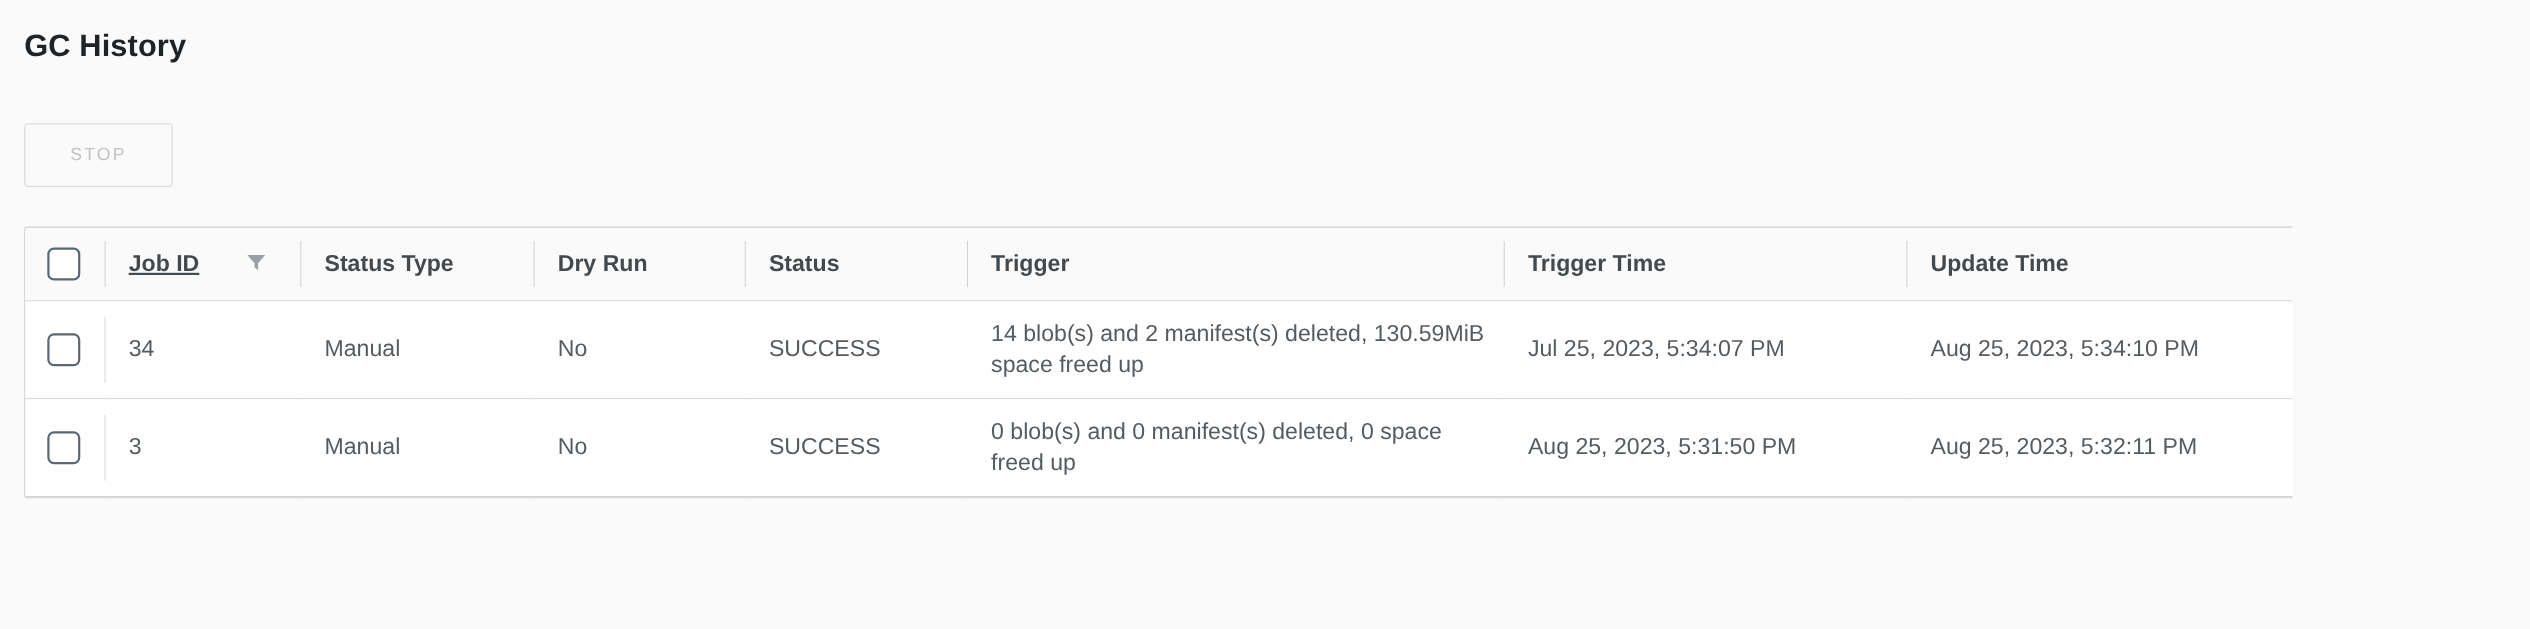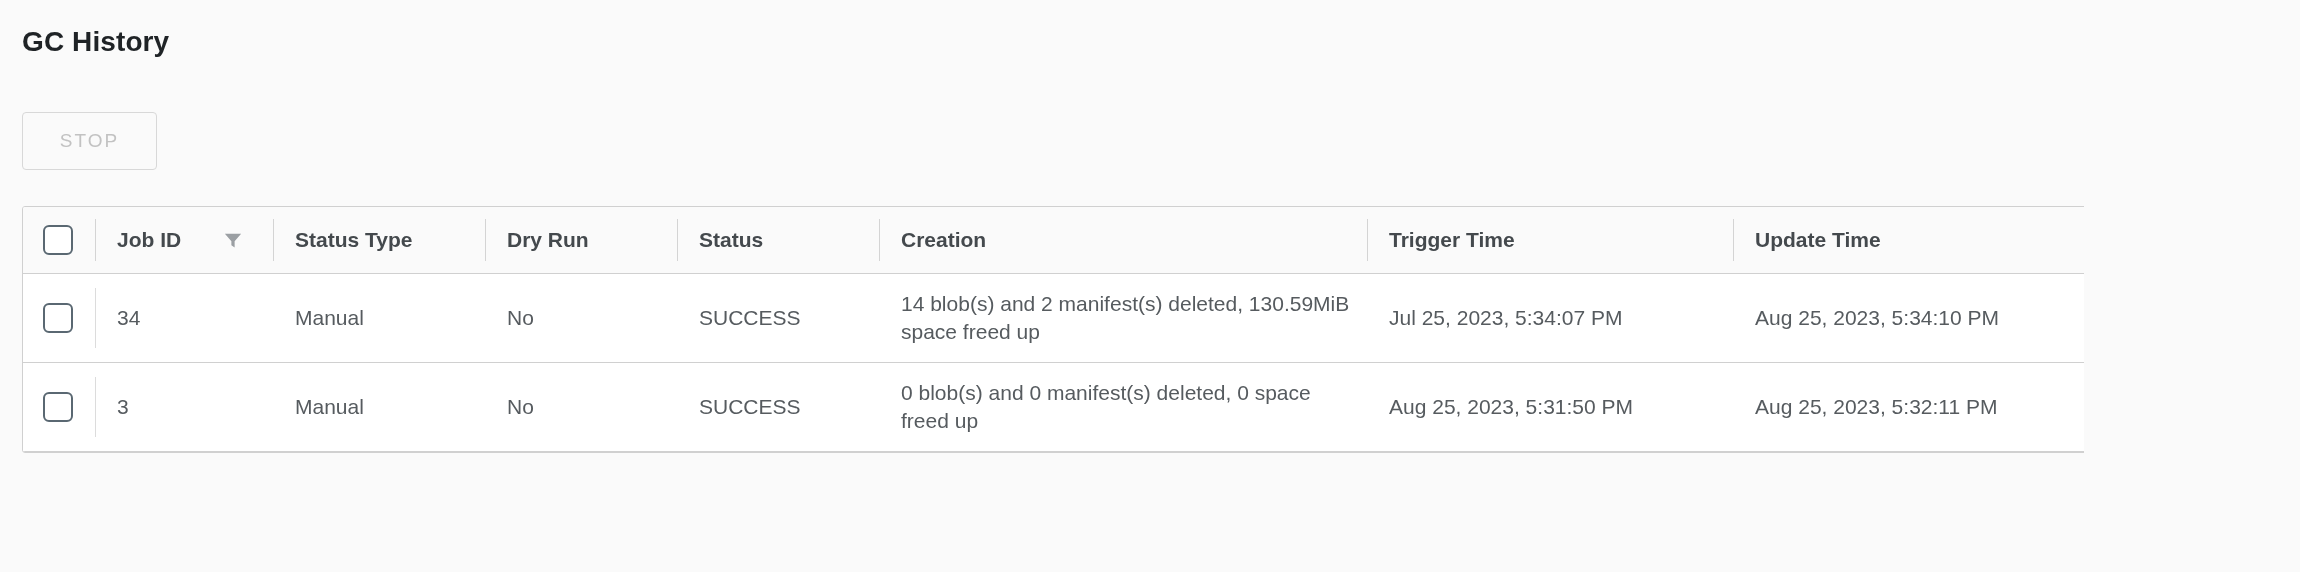--- a/index.html
+++ b/index.html
@@ -41,7 +41,7 @@
     border-radius: 4px;
     background: #fafafa;
     color: #c2c2c2;
-    font-size: 19px;
+    font-size: 16px;
     letter-spacing: 2.0px;
     font-family: "Liberation Sans", sans-serif;
     cursor: default;

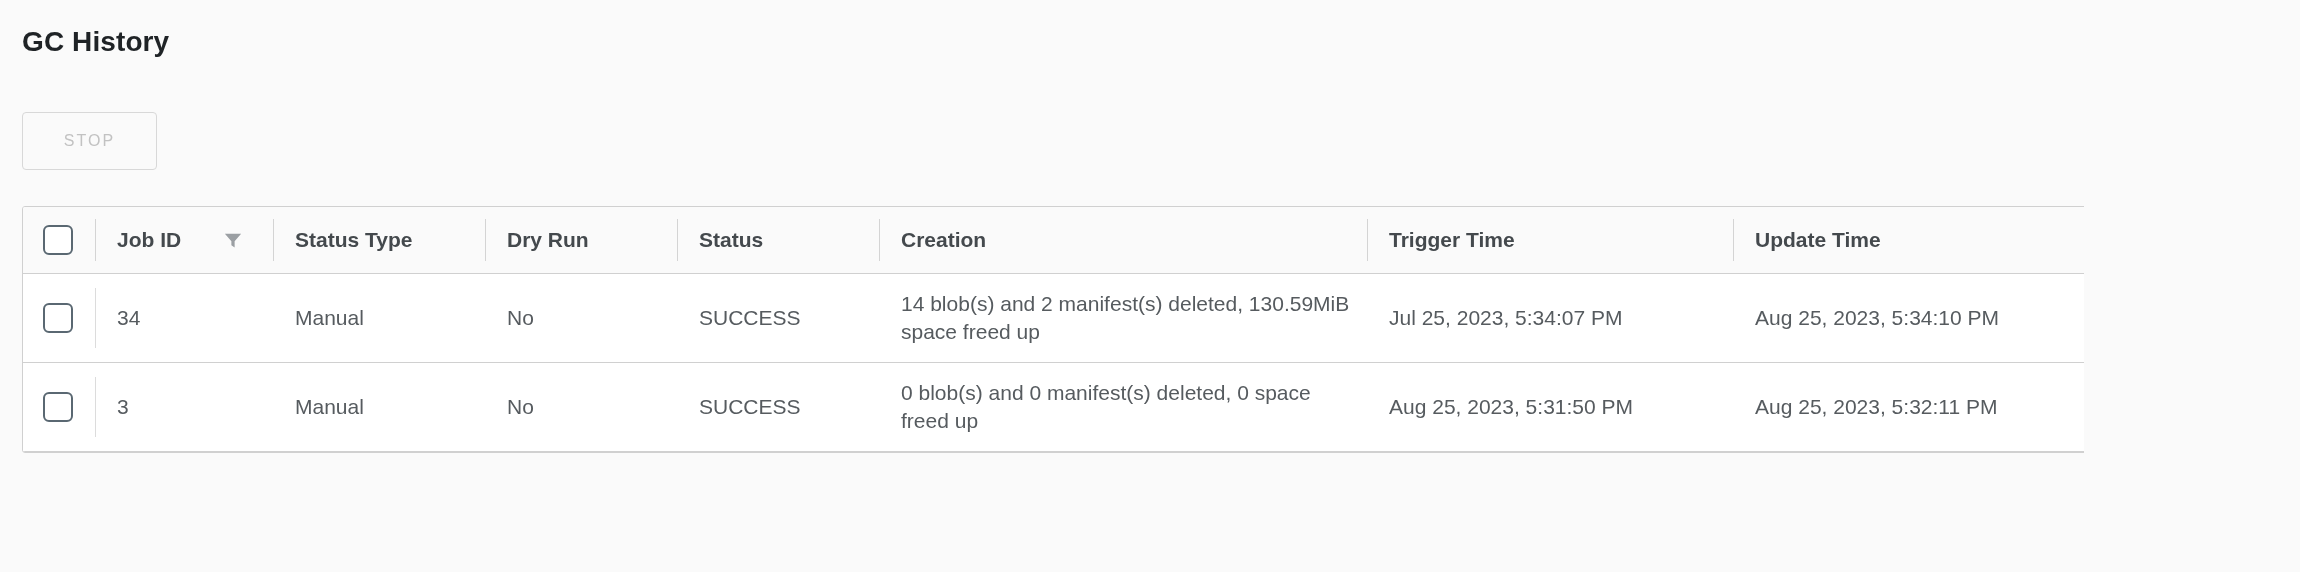--- a/index.html
+++ b/index.html
@@ -139,8 +139,9 @@
 
   .jobid-head {
     display: flex;
-    align-items: center;
+    align-items: flex-start;
     gap: 42px;
+    text-decoration: underline;
   }
   .filter-icon {
     display: inline-flex;

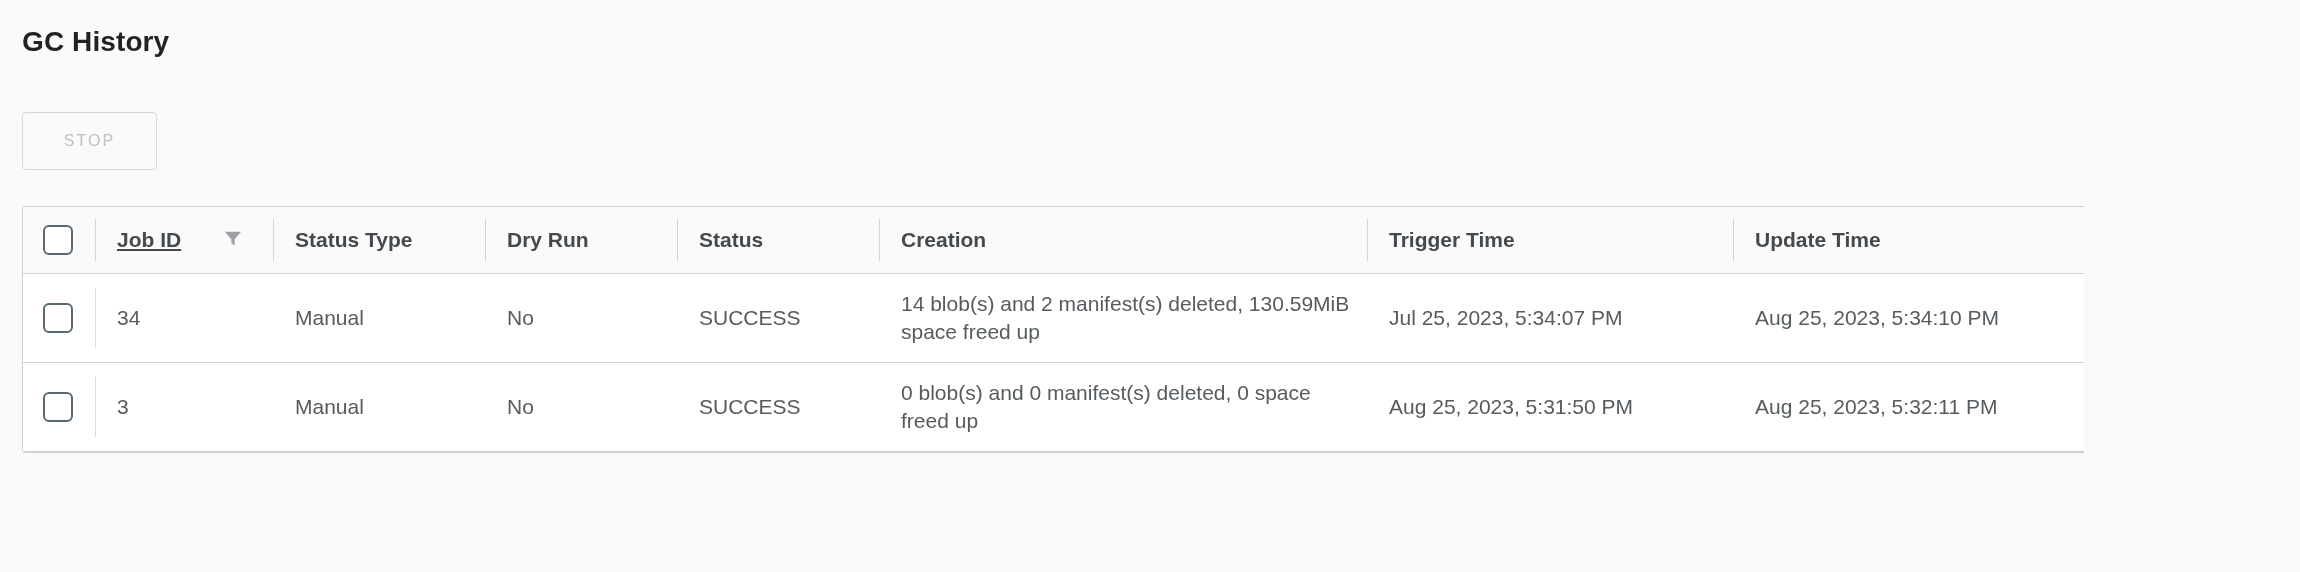--- a/index.html
+++ b/index.html
@@ -245,7 +245,7 @@
           <th class="divided">Status Type</th>
           <th class="divided">Dry Run</th>
           <th class="divided">Status</th>
-          <th class="divided">Creation</th>
+          <th class="divided">Trigger</th>
           <th class="divided">Trigger Time</th>
           <th class="divided">Update Time</th>
           <th class="divided">Page</th>

